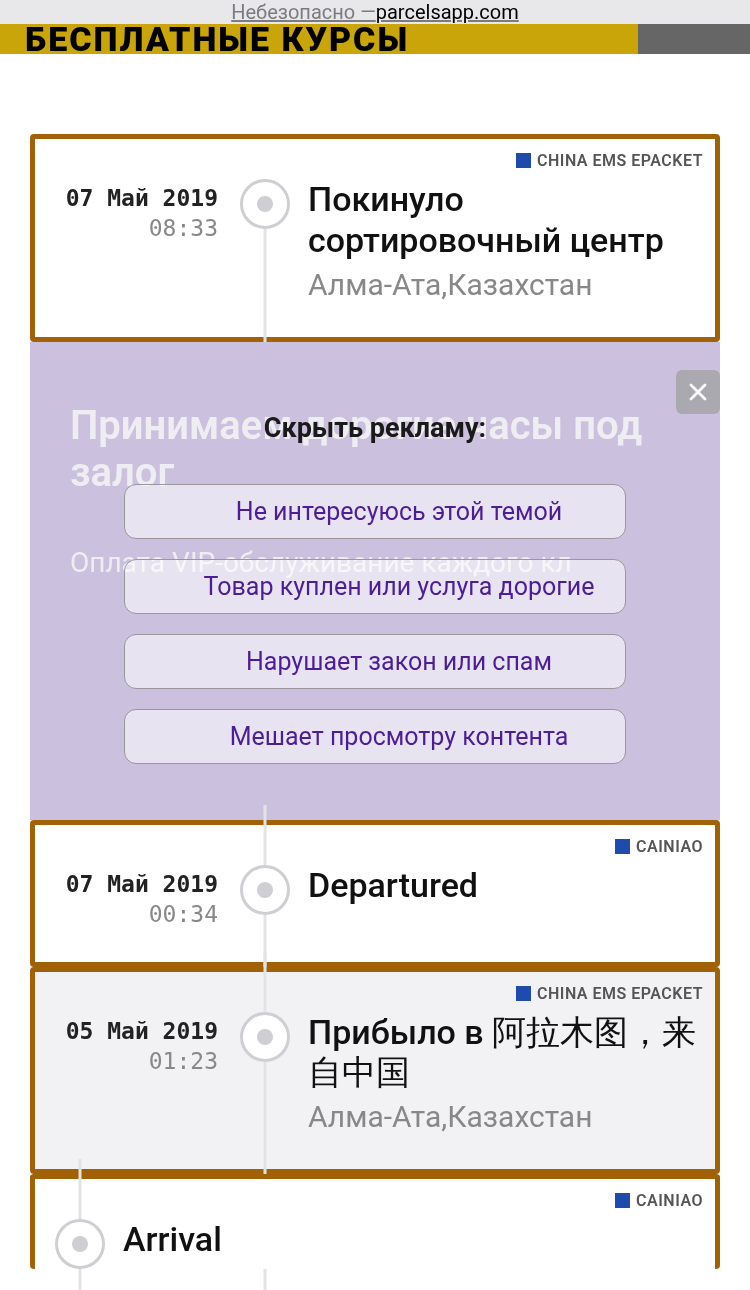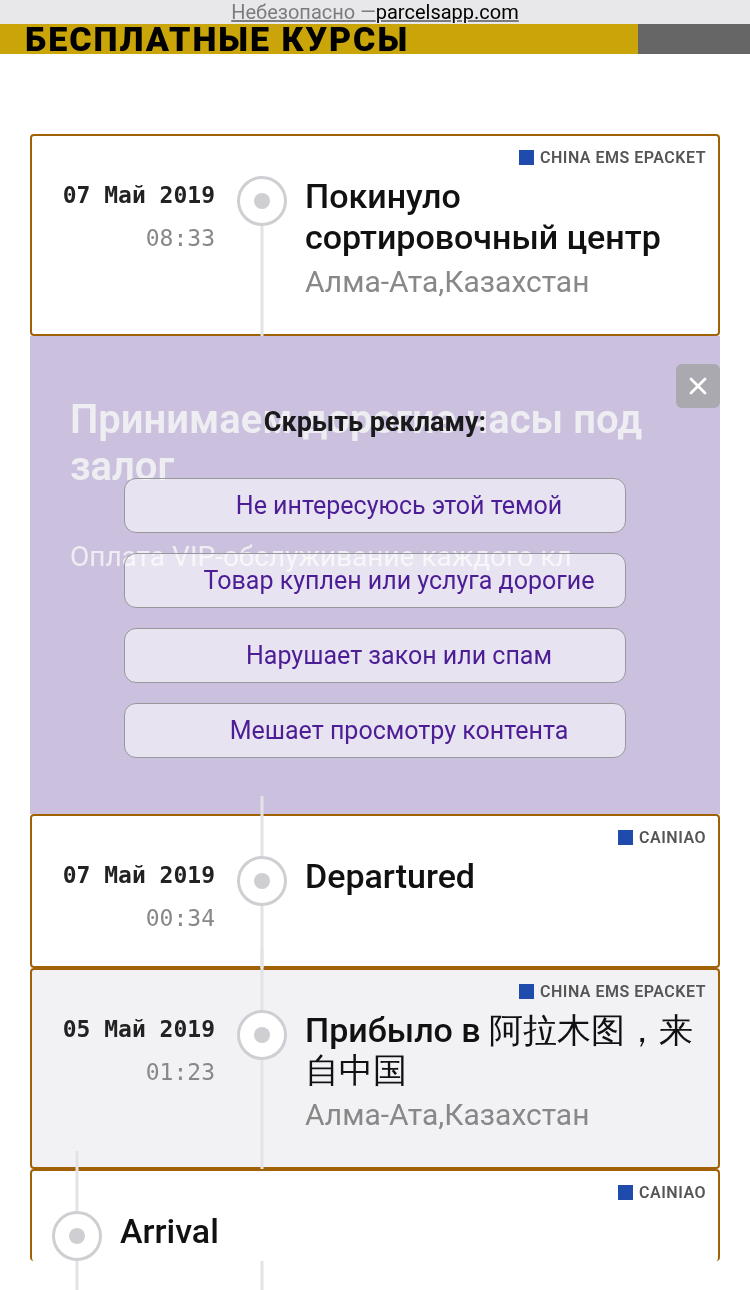--- a/index.html
+++ b/index.html
@@ -46,7 +46,7 @@
 .page-gap { height: 80px; }
 .timeline-wrap { padding: 0 30px; }
 .card {
-  border: 2px solid #a16207;
+  border: 5px solid #a16207;
   border-radius: 4px;
   position: relative;
   background: #fff;

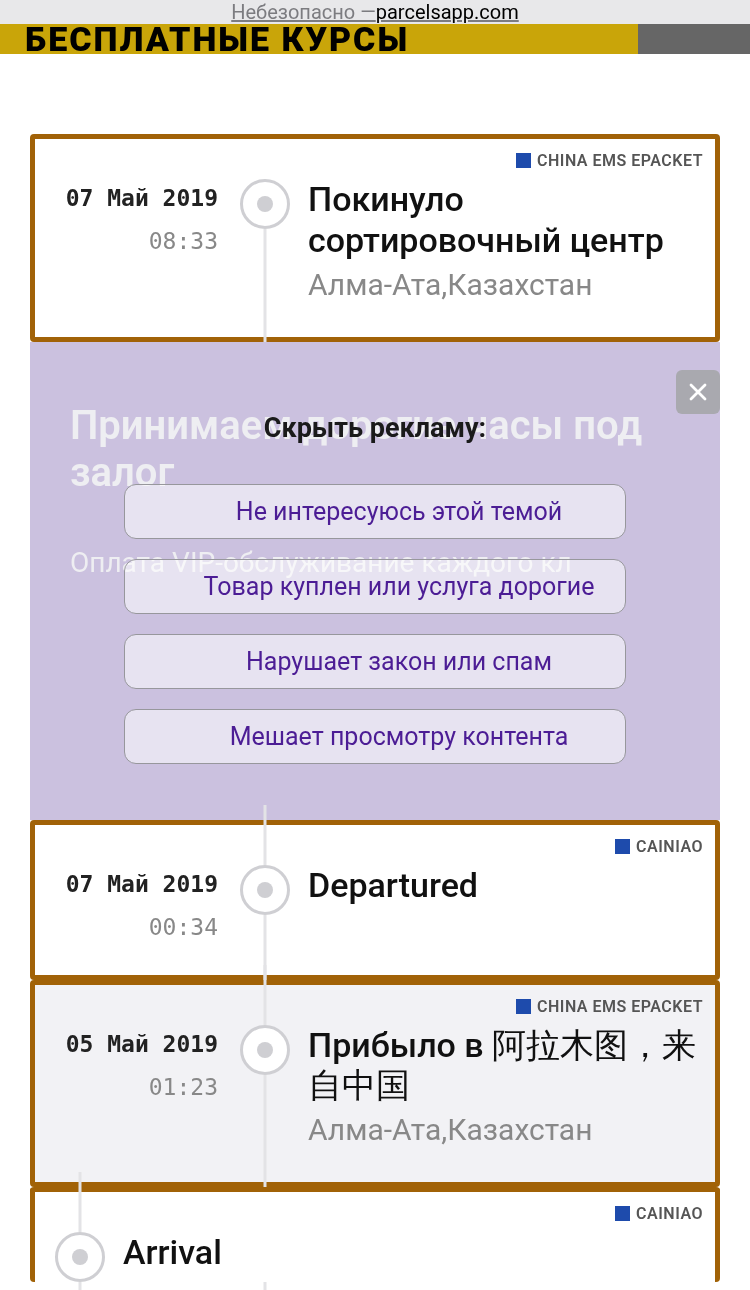--- a/index.html
+++ b/index.html
@@ -92,7 +92,7 @@
   font-family: Menlo, Consolas, monospace;
   font-size: 23px;
   color: #888;
-  margin-top: 17px;
+  margin-top: 4px;
 }
 .dot-col {
   width: 70px;

